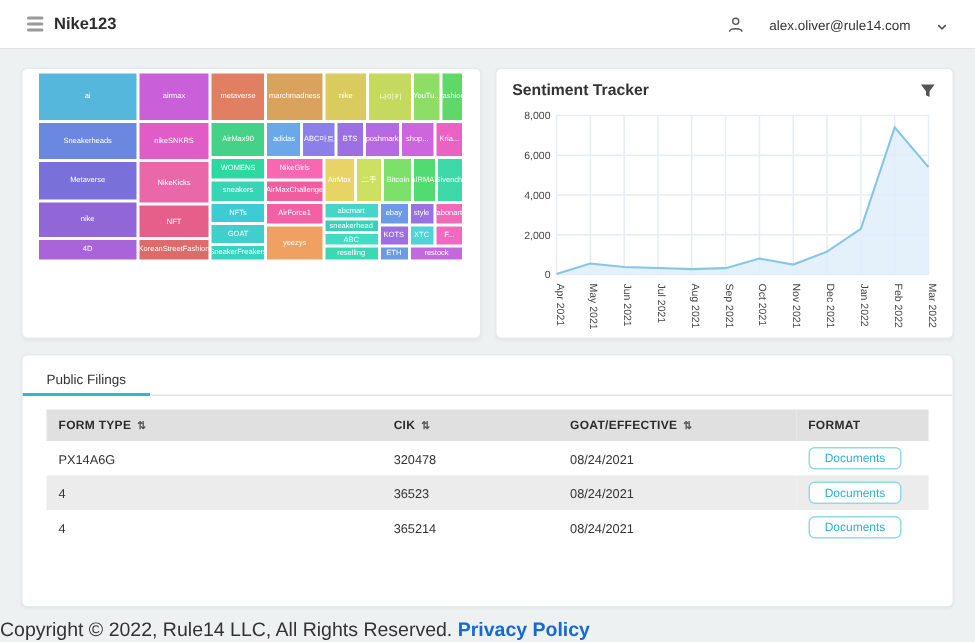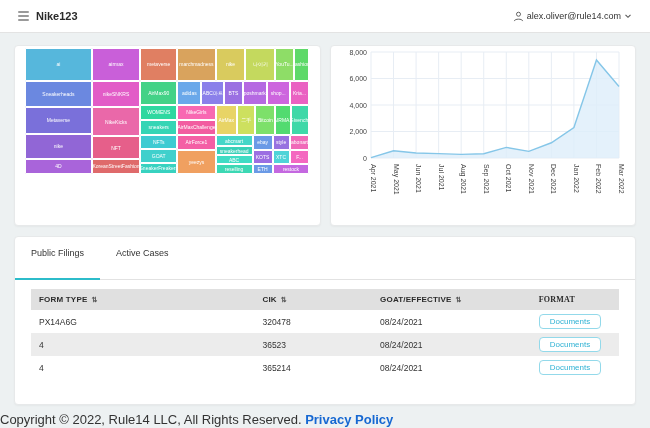--- a/index.html
+++ b/index.html
@@ -21,7 +21,7 @@
   .hamburger { display:flex; flex-direction:column; gap:2px; cursor:pointer; }
   .hamburger span { width:11px; height:2px; background:#9a9a9a; border-radius:1px; }
   .brand-name { font-size:11px; font-weight:bold; color:#2b2b2b; }
-  .usermenu { display:flex; align-items:center; gap:3px; cursor:pointer; }
+  .usermenu { display:flex; align-items:flex-end; gap:17px; cursor:pointer; }
   .usermenu svg { display:block; }
   .user-email { font-size:9px; color:#333; }
   

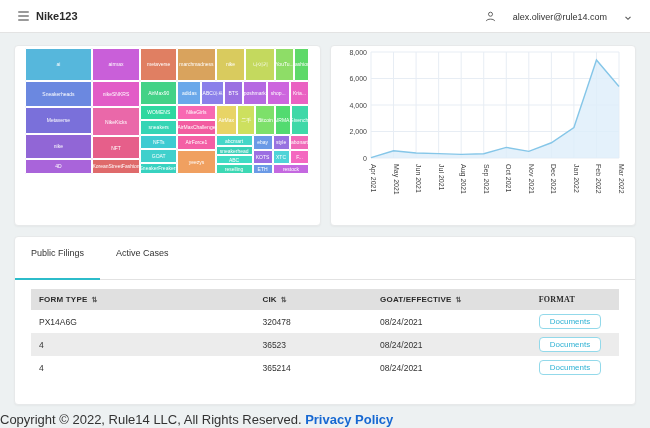--- a/index.html
+++ b/index.html
@@ -163,6 +163,12 @@
     </div>
 
     <div class="card half">
+      <div class="card-head">
+        <span class="card-title">Sentiment Tracker</span>
+        <svg class="funnel" width="11" height="11" viewBox="0 0 12 12">
+          <path d="M1 1.5 H11 L7.3 6.3 V10.5 L4.7 9.2 V6.3 Z" fill="#555"></path>
+        </svg>
+      </div>
       <div class="linechart" id="linechart"><svg width="292" height="155" viewBox="0 0 292 155">
             <line x1="34" y1="112" x2="282" y2="112" stroke="#e7edf4" stroke-width="1"></line>
             <line x1="34" y1="85.5" x2="282" y2="85.5" stroke="#e7edf4" stroke-width="1"></line>

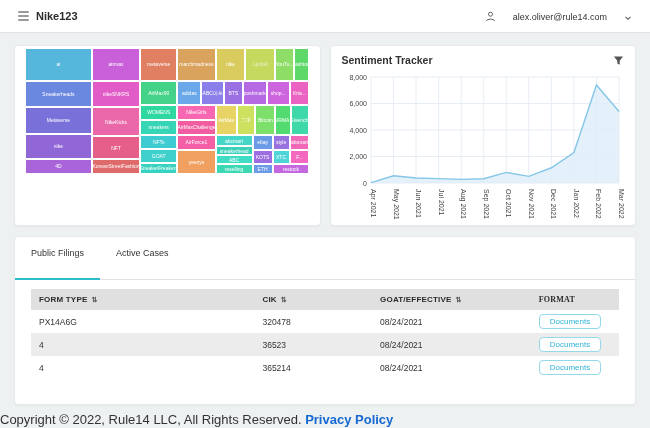--- a/index.html
+++ b/index.html
@@ -51,7 +51,7 @@
   .card.wide { margin-top:10px; height:169px; overflow:hidden; }
   .legal-title { font-size:9.5px; color:#333; padding:9px 16px 0; }
   .tabs { display:flex; margin-top:7px; border-bottom:1px solid #e2e2e2; }
-  .tab { font-size:9px; color:#333; padding:4px 16px 21px; cursor:pointer; position:relative; }
+  .tab { font-size:9px; color:#333; padding:4px 16px 5px; cursor:pointer; position:relative; }
   .tab.active::after {
     content:""; position:absolute; left:0; right:0; bottom:-1px; height:2px; background:#2cbcca;
   }

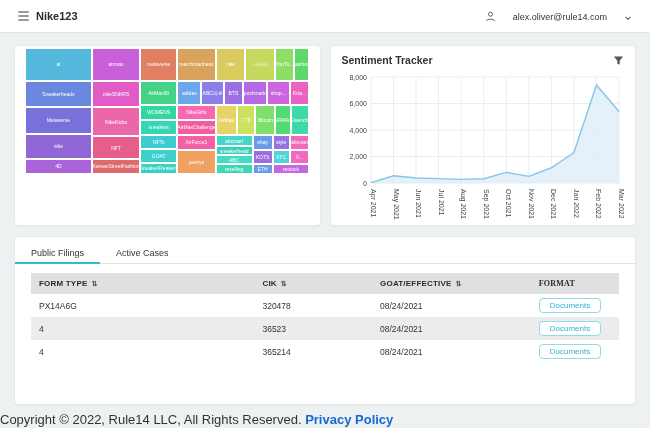--- a/index.html
+++ b/index.html
@@ -213,7 +213,6 @@
   <div class="card wide">
     <div class="tabs">
       <div class="tab active">Public Filings</div>
-      <div class="tab">Active Cases</div>
     </div>
     <table>
       <thead>

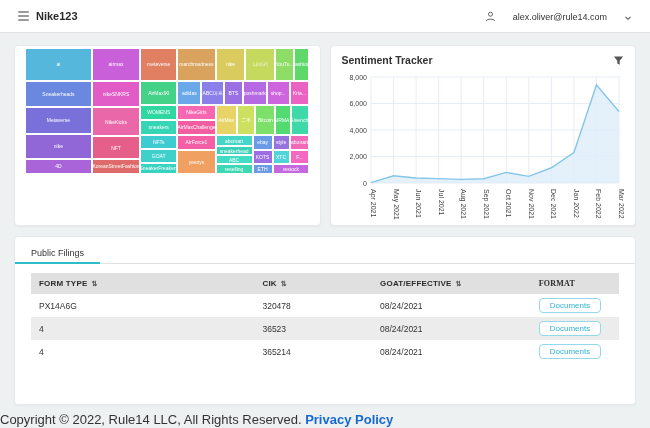--- a/index.html
+++ b/index.html
@@ -76,7 +76,7 @@
     border-radius:4px; padding:2px 10px; cursor:pointer;
   }
   th.col-formtype { width:38%; } th.col-cik { width:20%; }
-  th.col-filed { width:27%; } th.col-format { width:15%;font-family:Liberation Serif, serif; }
+  th.col-filed { width:27%; } th.col-format { width:15%; }
   
   .footer { text-align:left; padding:7px 0; font-size:13px; color:#333; }
   .footer a { color:#1668d2; text-decoration:none; font-weight:bold; cursor:pointer; }

